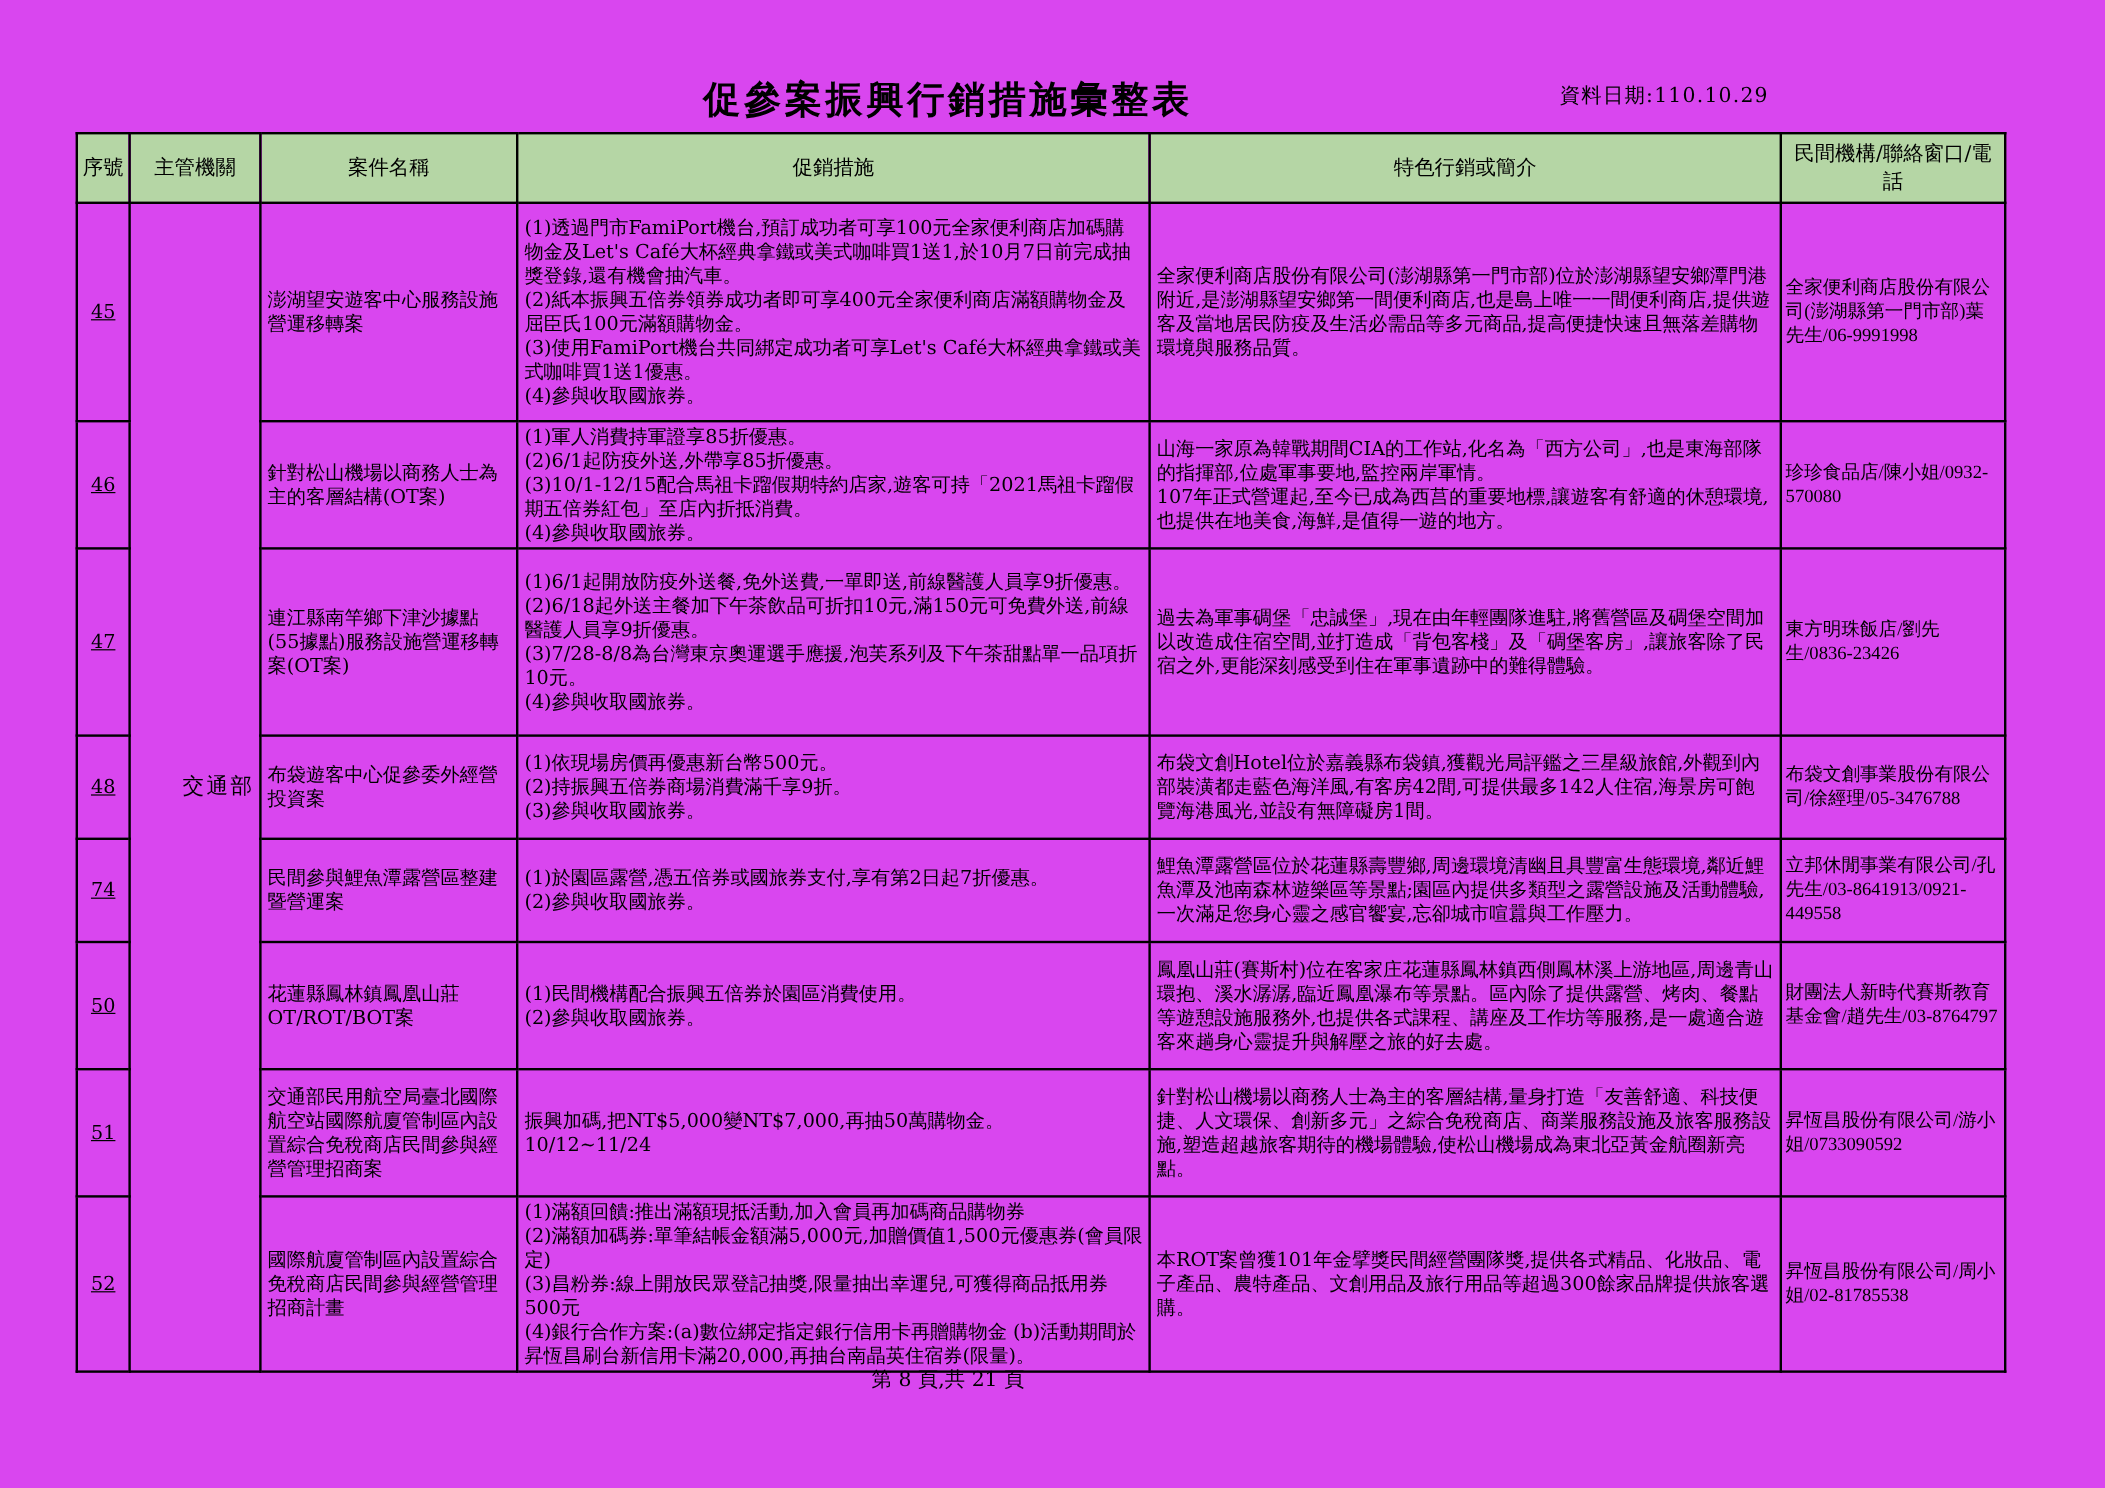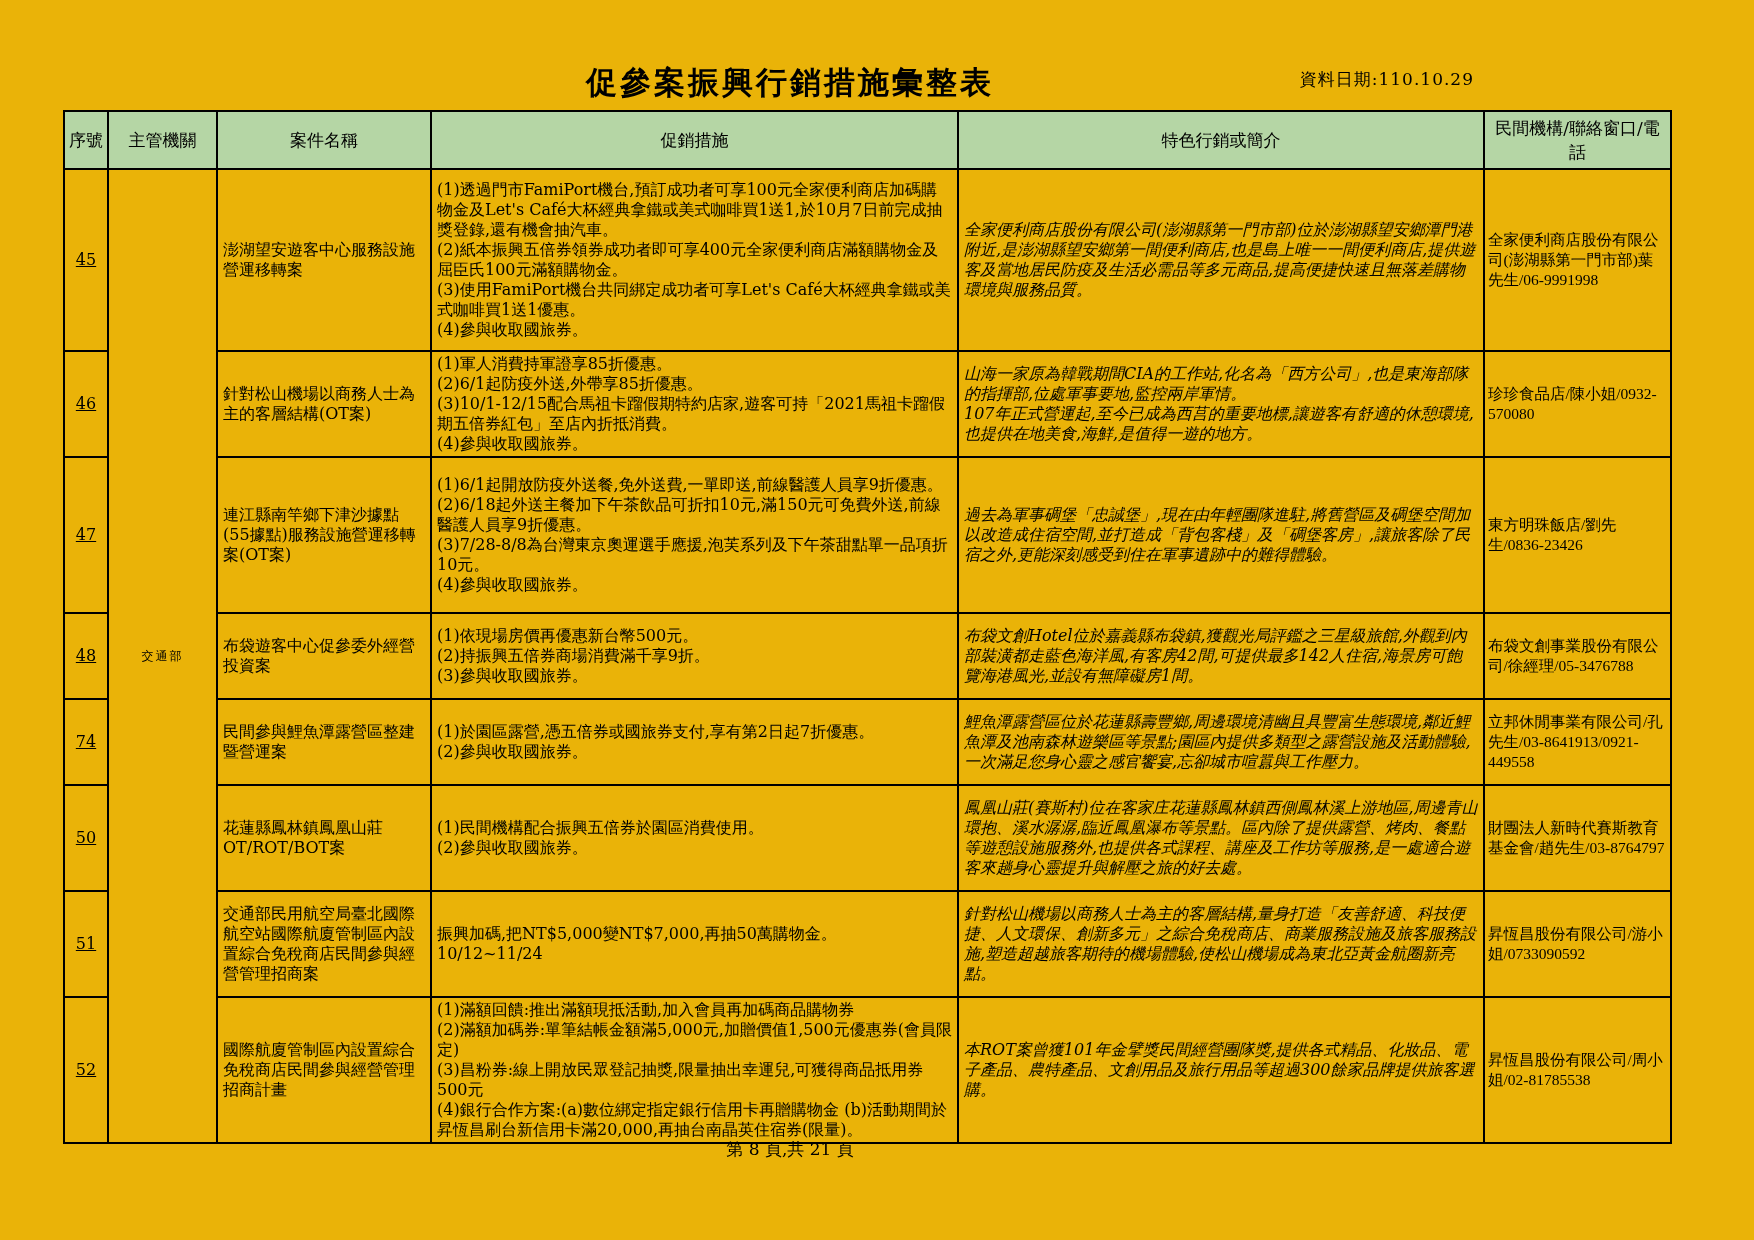--- a/index.html
+++ b/index.html
@@ -6,7 +6,7 @@
   *{box-sizing:border-box;}
   html,body{margin:0;padding:0;background:#e8e8e8;}
   .page{
-    position:relative;width:1754px;height:1240px;background:#eab308;
+    position:relative;width:1754px;height:1240px;background:#d946ef;
     font-family:"DejaVu Serif","Liberation Serif",serif;color:#000;overflow:hidden;
   }
   .doc-title{

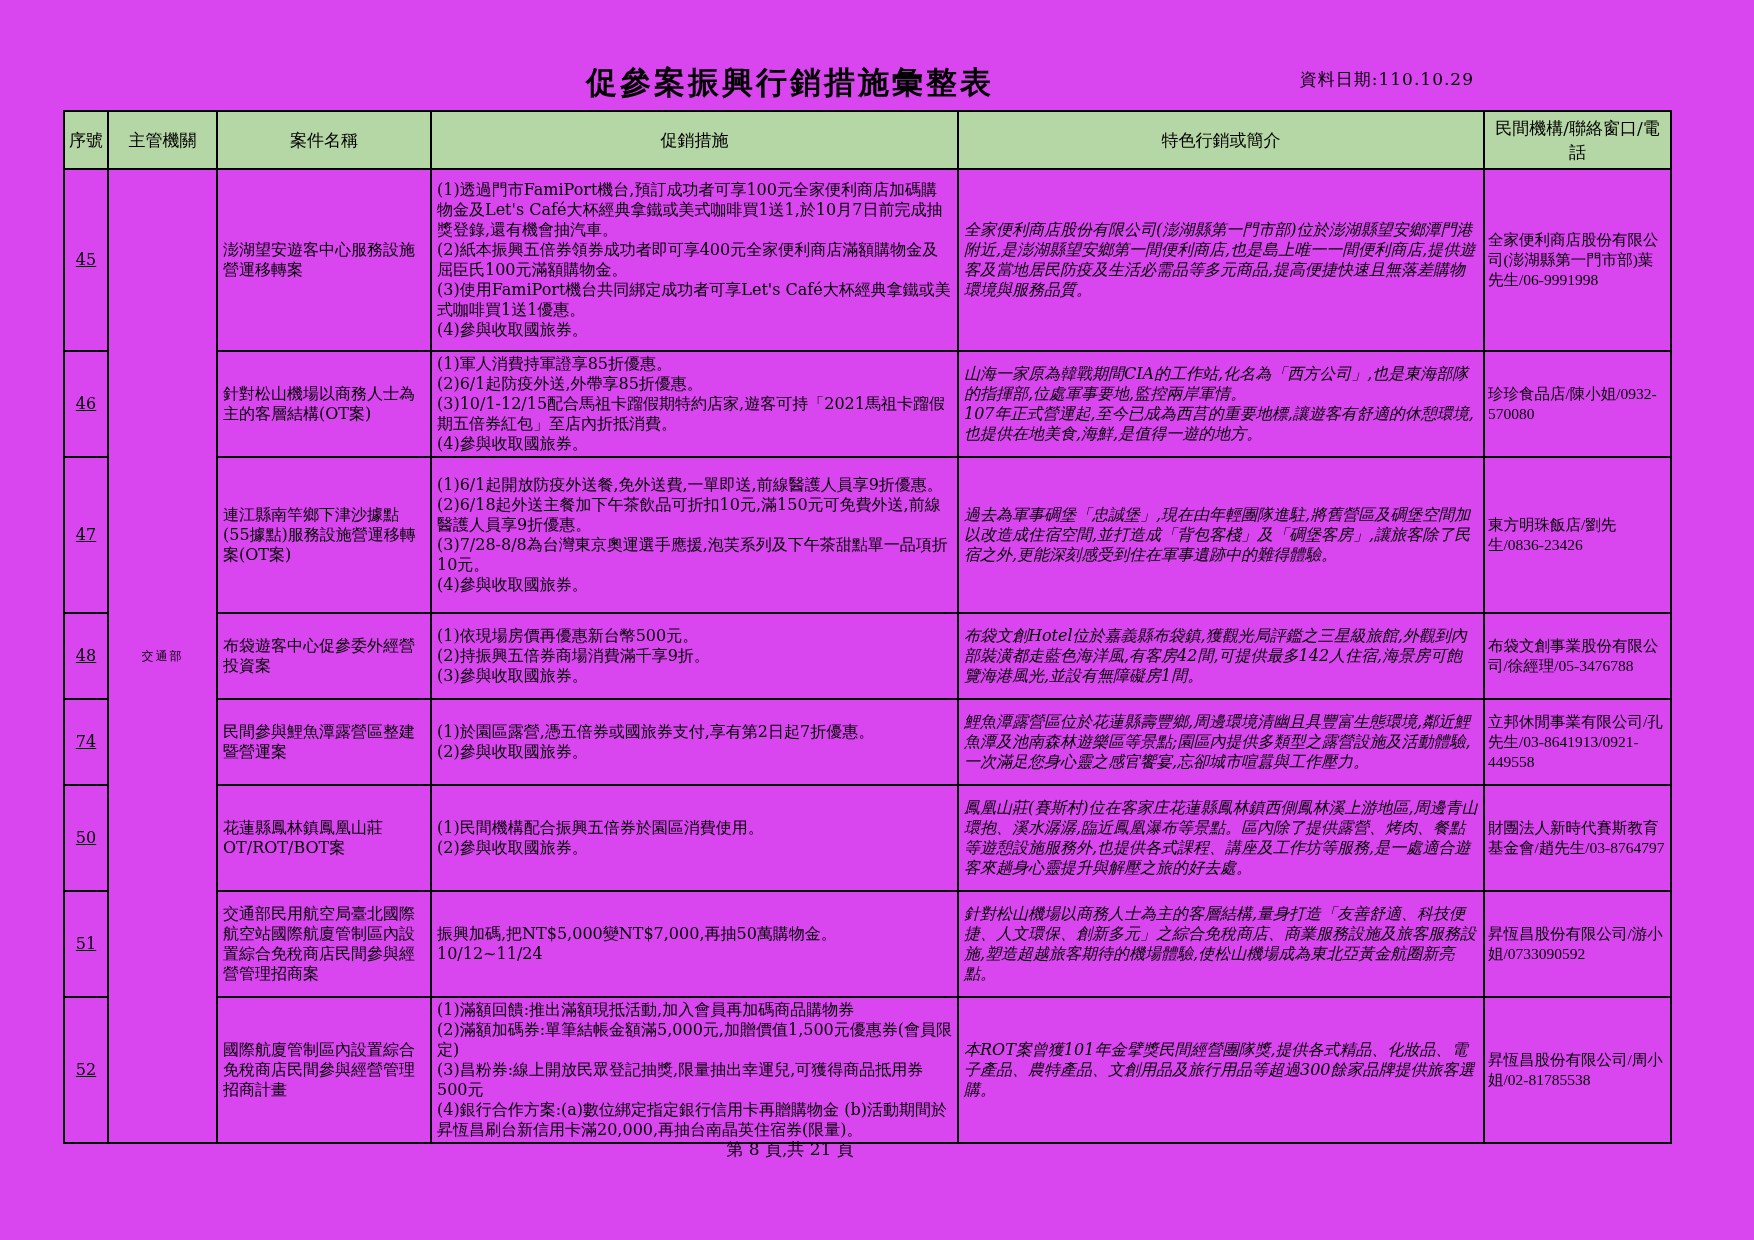--- a/index.html
+++ b/index.html
@@ -36,7 +36,7 @@
   .c-agency{text-align:center;font-size:12px;letter-spacing:2px;}
   .c-case{padding:2px 5px;}
   .c-promo{padding:2px 5px;}
-  .c-feat{padding:12px 5px;font-style:italic;}
+  .c-feat{padding:12px 5px;}
   .c-contact{padding:2px 3px;font-size:15.5px;font-family:Liberation Serif, serif;}
   tr.r45{height:182px;} tr.r46{height:101px;} tr.r47{height:156px;}
   tr.r48{height:80px;}  tr.r49{height:68px;}  tr.r50{height:87px;}

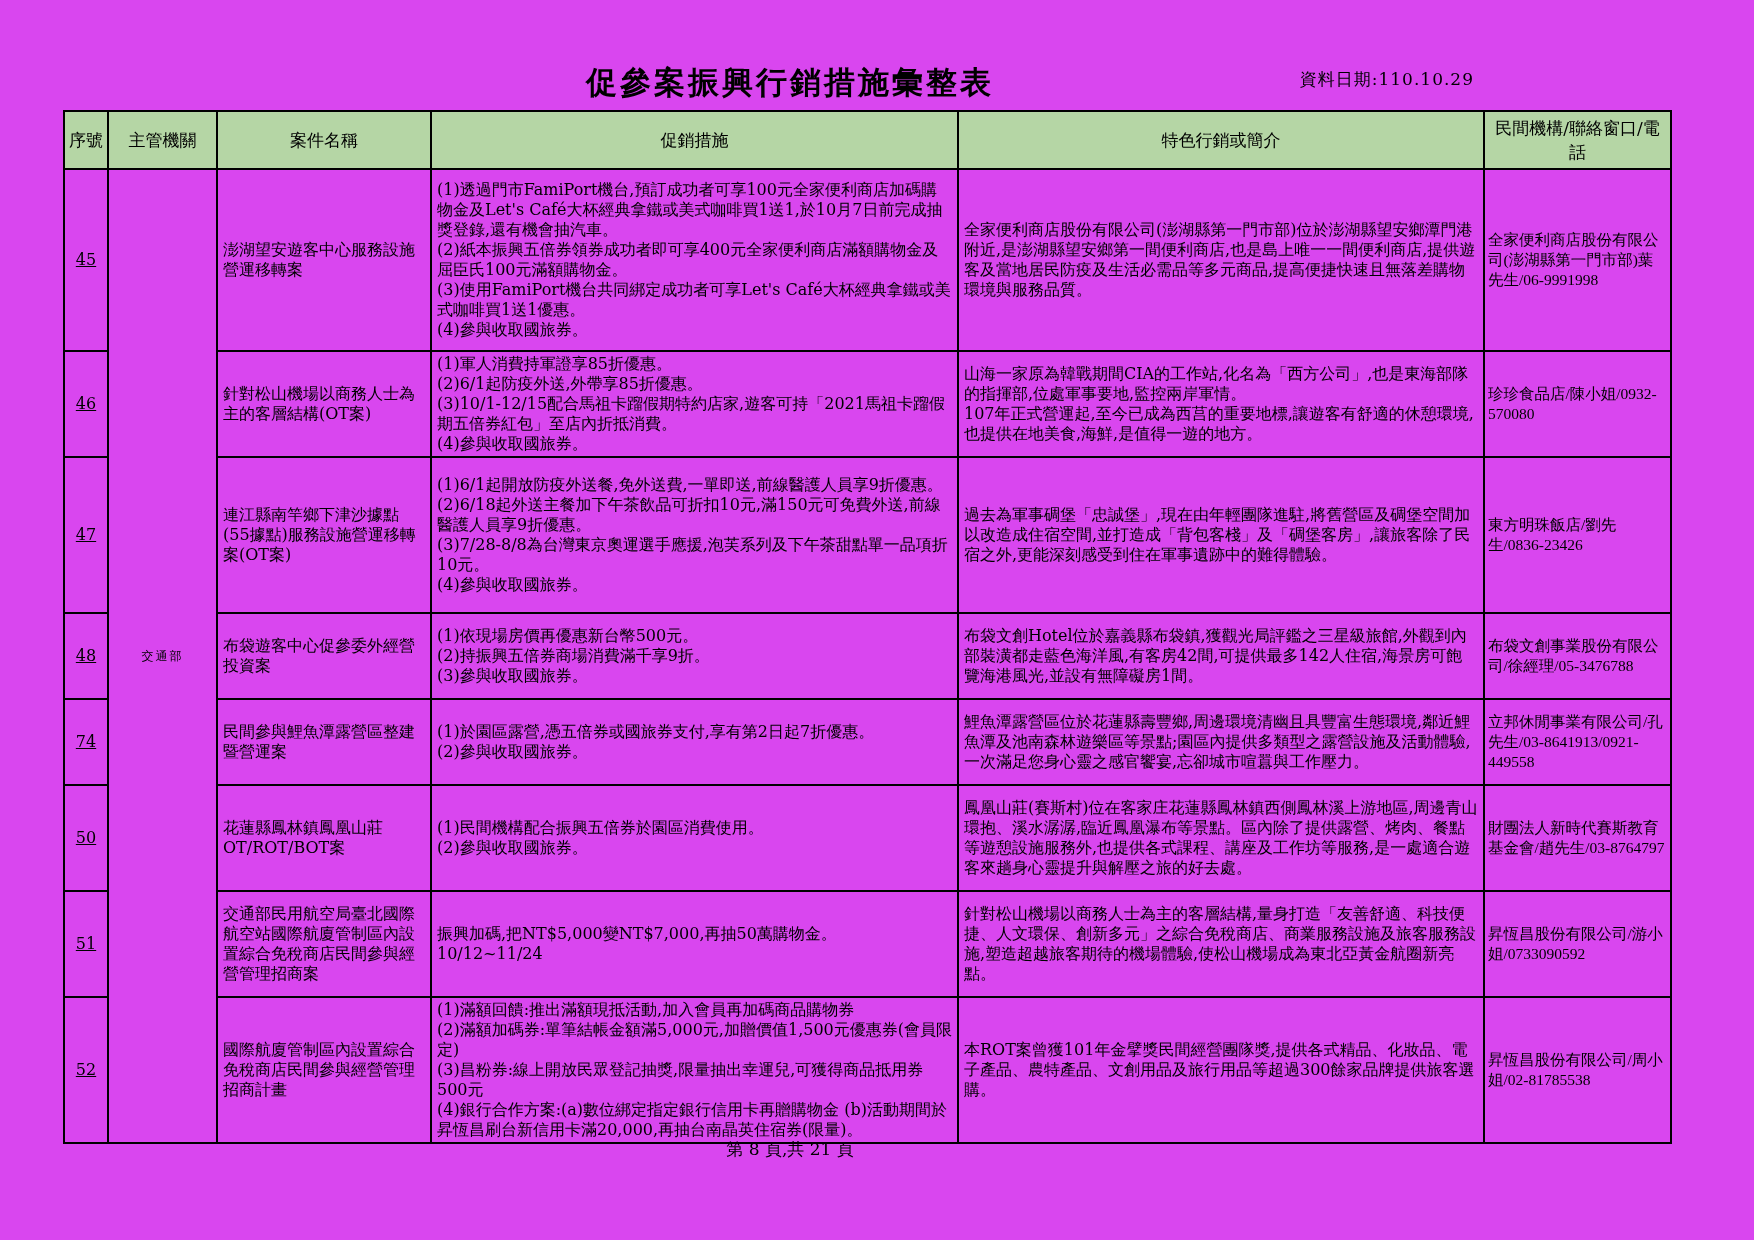--- a/index.html
+++ b/index.html
@@ -33,7 +33,7 @@
     font-weight:400;text-align:center;font-size:17px;line-height:24px;padding:2px 2px;
   }
   .c-no{text-align:center;text-decoration:underline;}
-  .c-agency{text-align:center;font-size:12px;letter-spacing:2px;}
+  .c-agency{text-align:right;font-size:18px;letter-spacing:2px;}
   .c-case{padding:2px 5px;}
   .c-promo{padding:2px 5px;}
   .c-feat{padding:12px 5px;}

